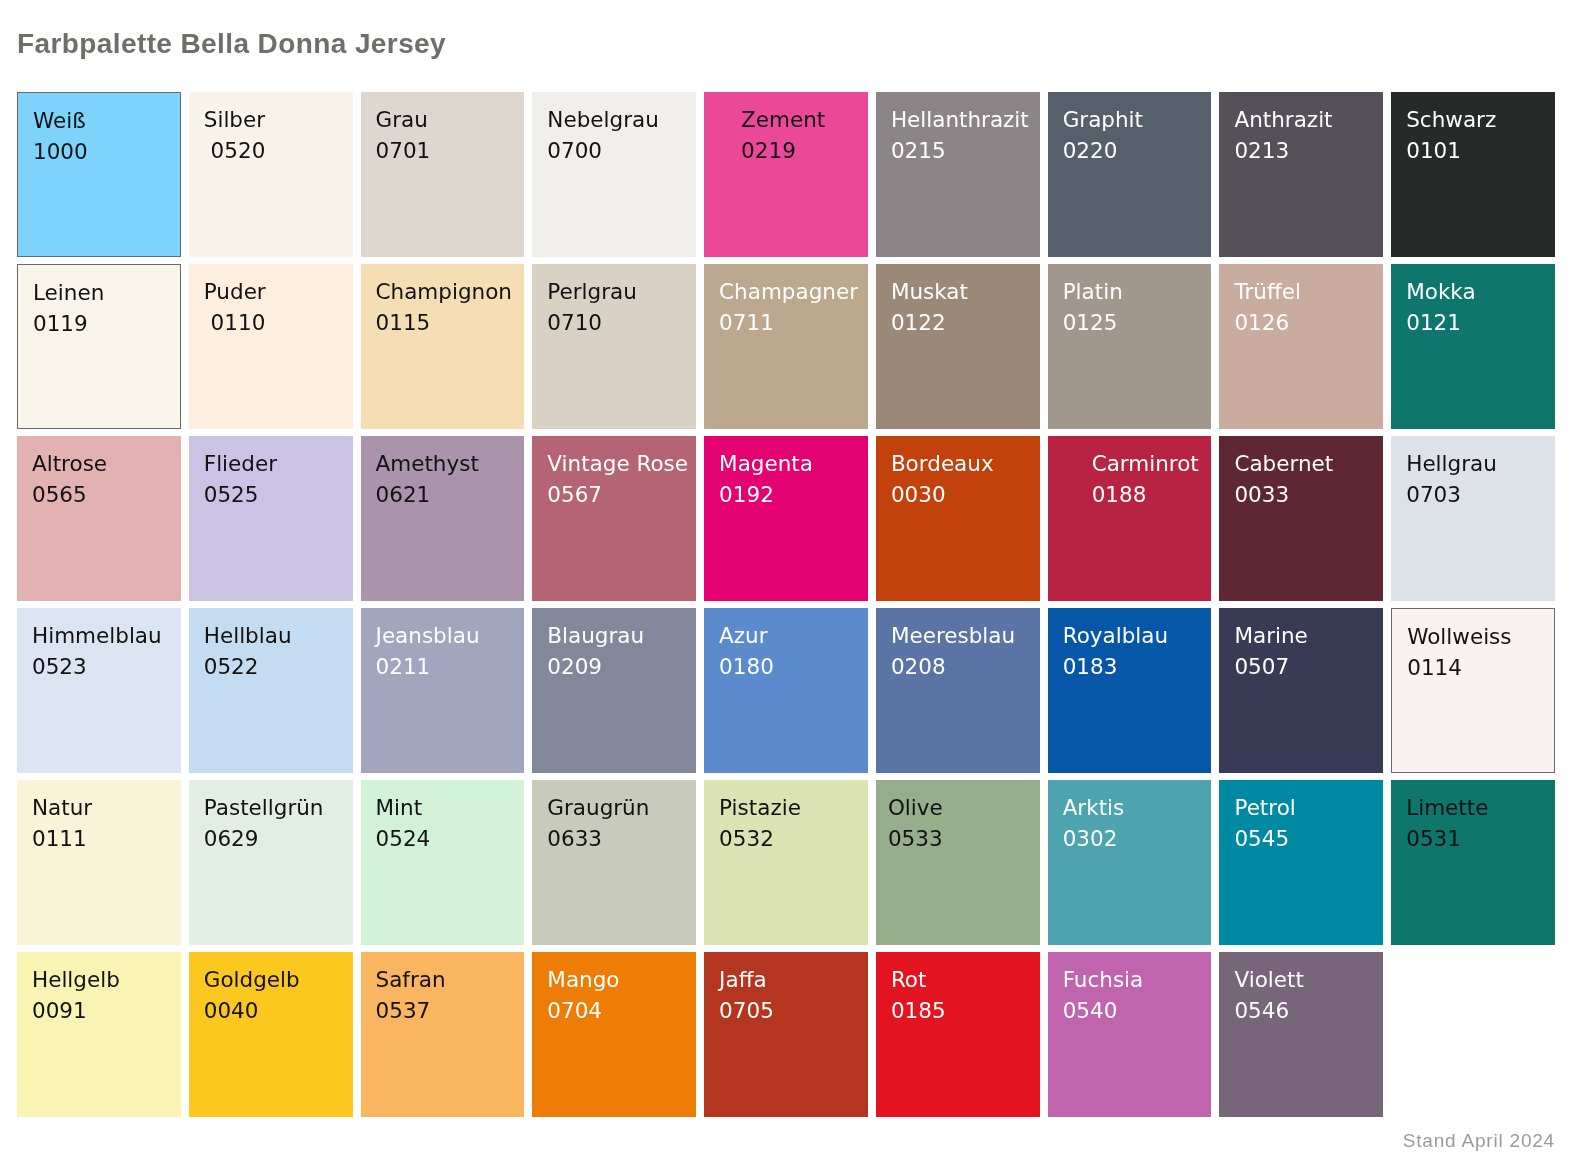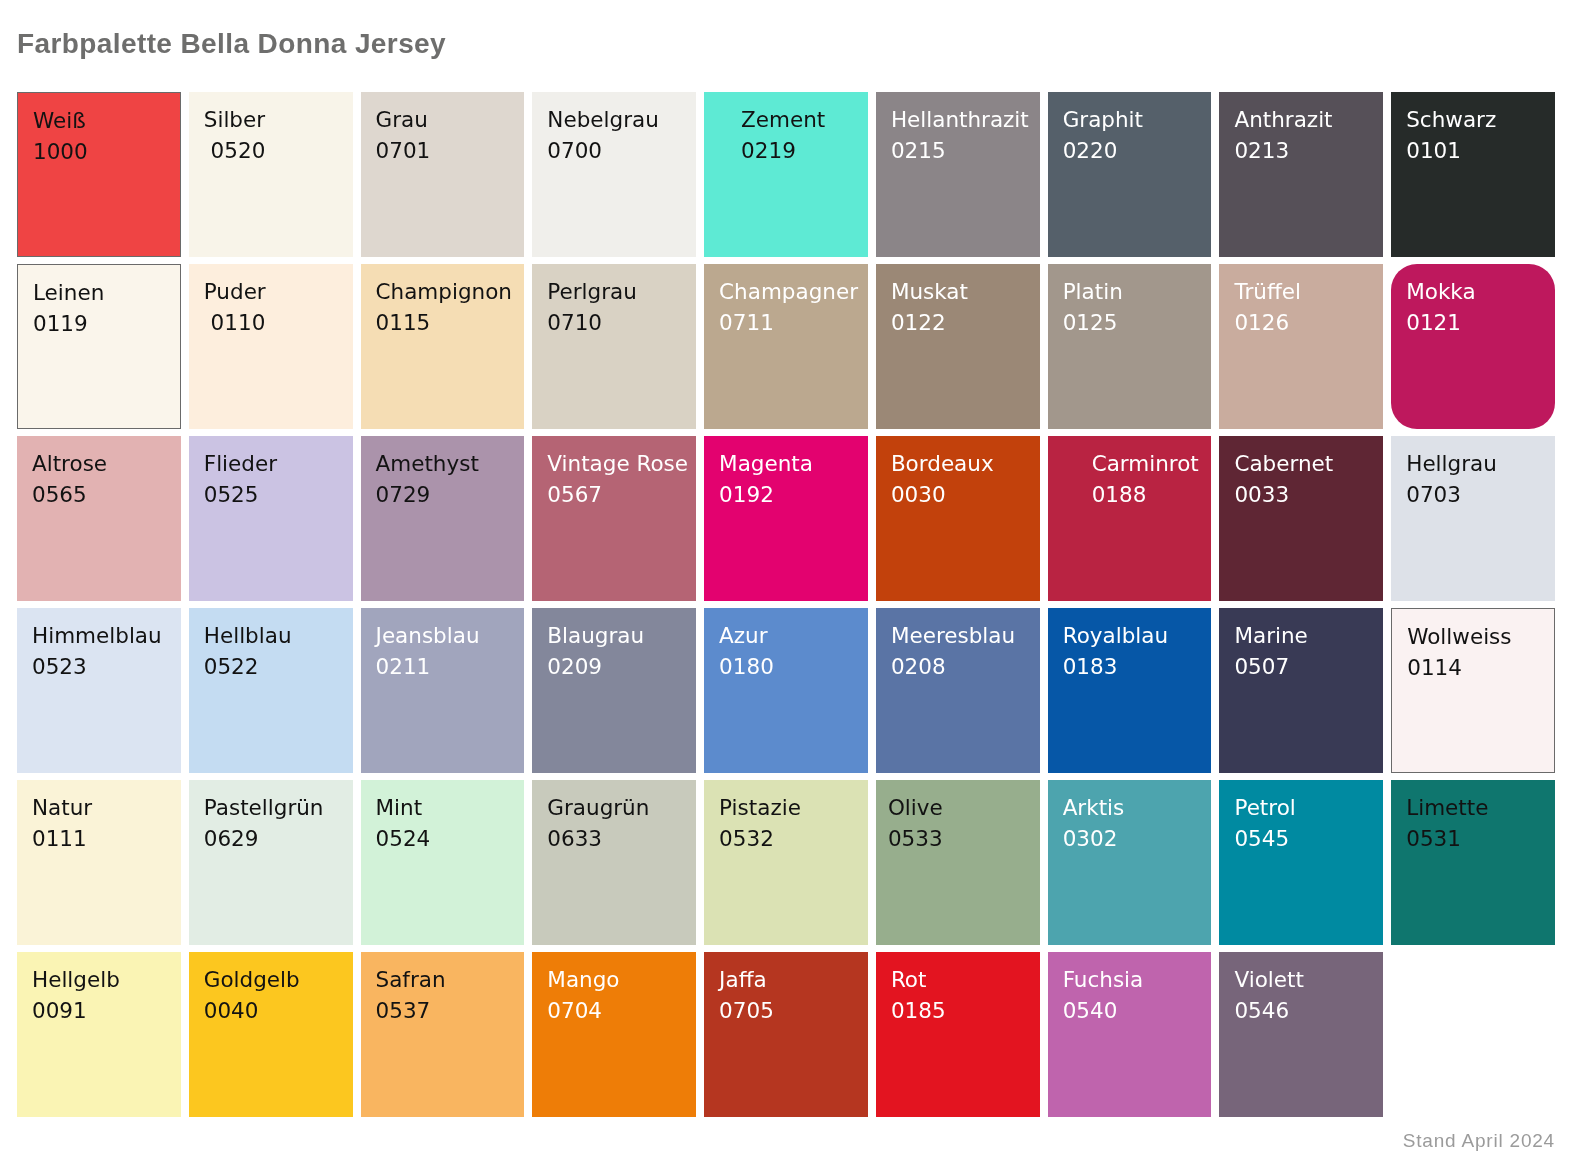--- a/index.html
+++ b/index.html
@@ -61,7 +61,7 @@
 <div class="page">
   <h1 class="title">Farbpalette Bella Donna Jersey</h1>
   <div class="grid" id="grid">
-      <div class="swatch" style="background: #ef4444; color: rgb(18, 18, 18); border: 1px solid rgb(106, 106, 106);">
+      <div class="swatch" style="background: #7dd3fc; color: rgb(18, 18, 18); border: 1px solid rgb(106, 106, 106);">
         <div class="name">Weiß</div>
         <div class="code">1000</div>
       </div>

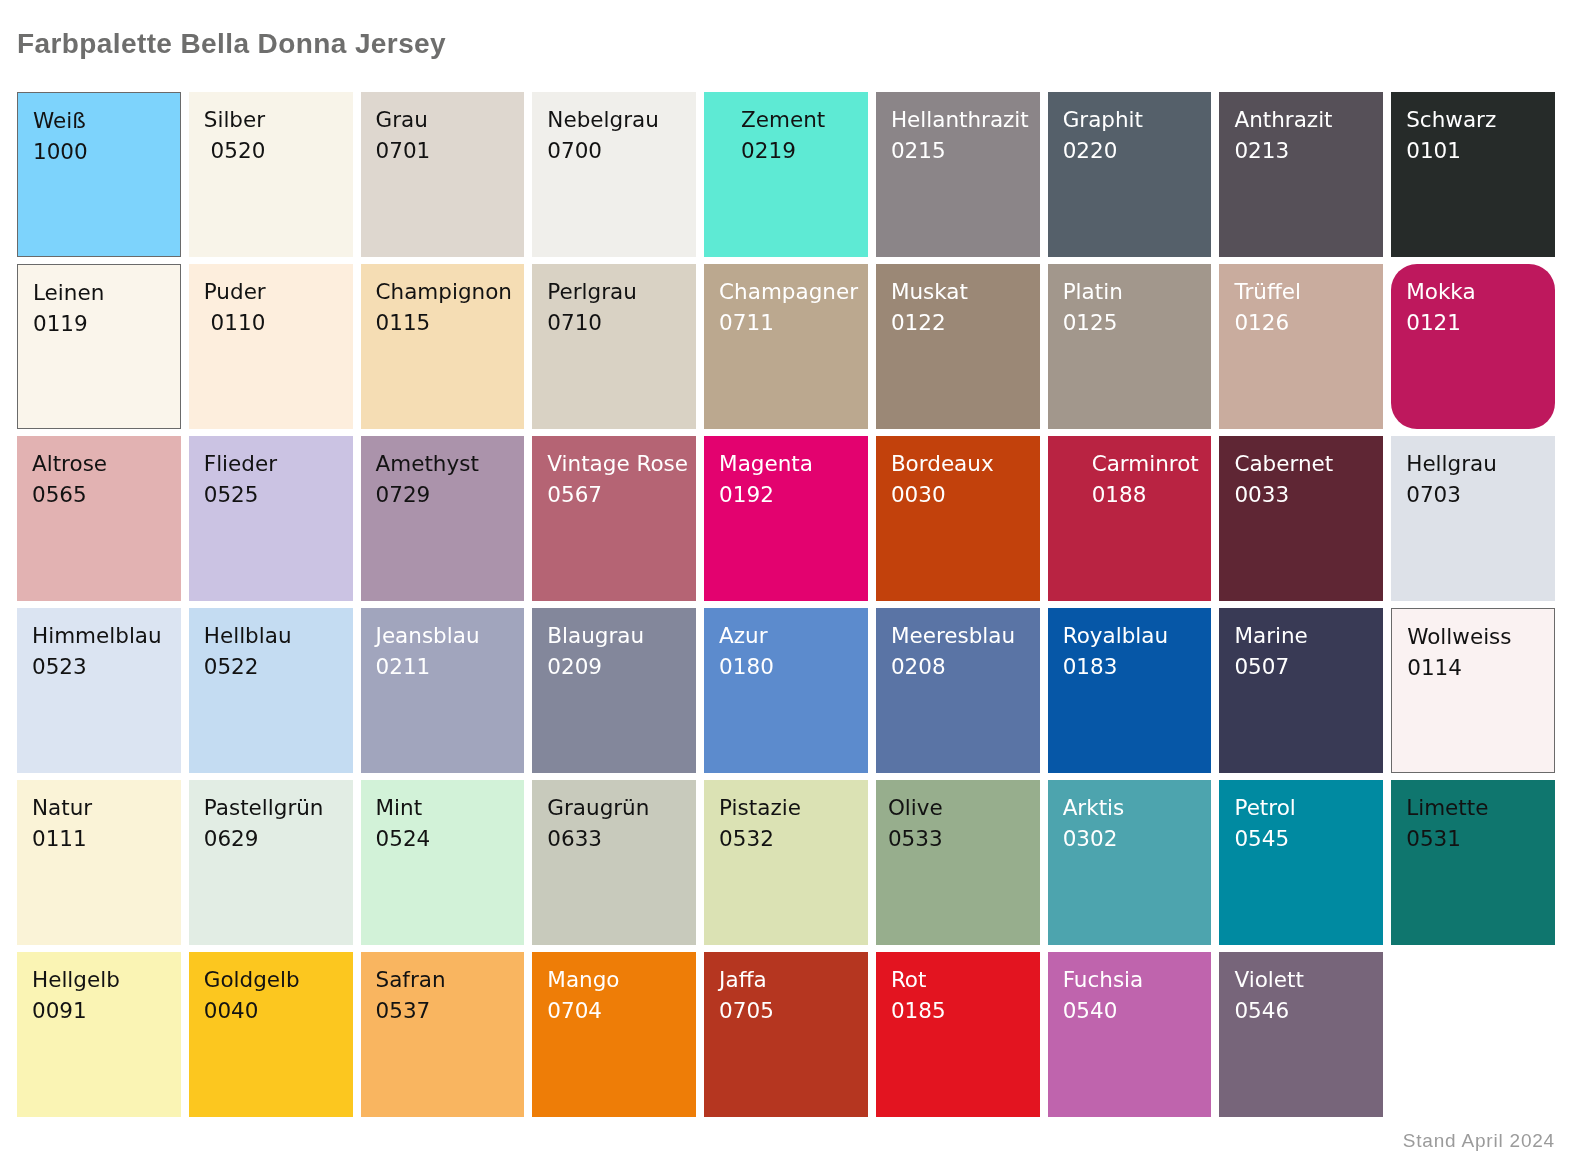--- a/index.html
+++ b/index.html
@@ -77,7 +77,7 @@
         <div class="name">Nebelgrau</div>
         <div class="code">0700</div>
       </div>
-      <div class="swatch" style="background: #5eead4; color: rgb(18, 18, 18); padding-left: 37px;">
+      <div class="swatch" style="background: #ec4899; color: rgb(18, 18, 18); padding-left: 37px;">
         <div class="name">Zement</div>
         <div class="code">0219</div>
       </div>

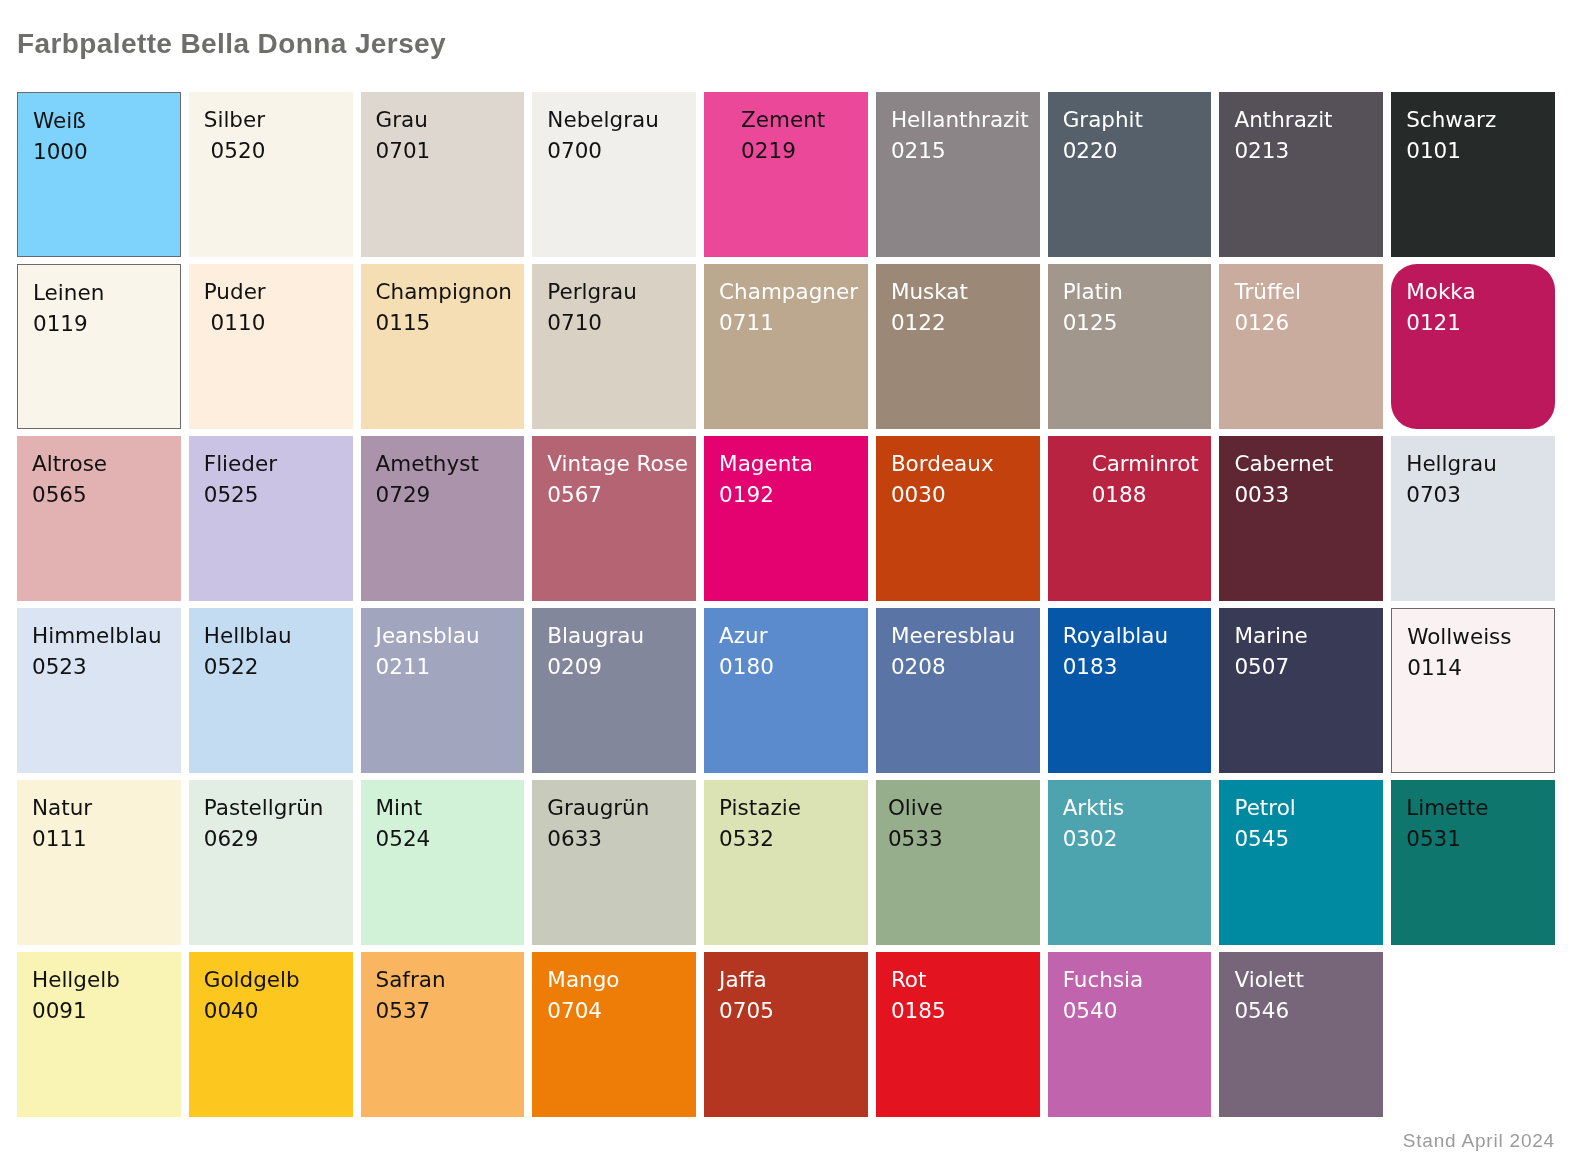--- a/index.html
+++ b/index.html
@@ -129,7 +129,7 @@
         <div class="name">Trüffel</div>
         <div class="code">0126</div>
       </div>
-      <div class="swatch" style="background: #be185d; color: rgb(255, 255, 255); border-radius: 26px;">
+      <div class="swatch" style="background: #0f766e; color: rgb(255, 255, 255);">
         <div class="name">Mokka</div>
         <div class="code">0121</div>
       </div>

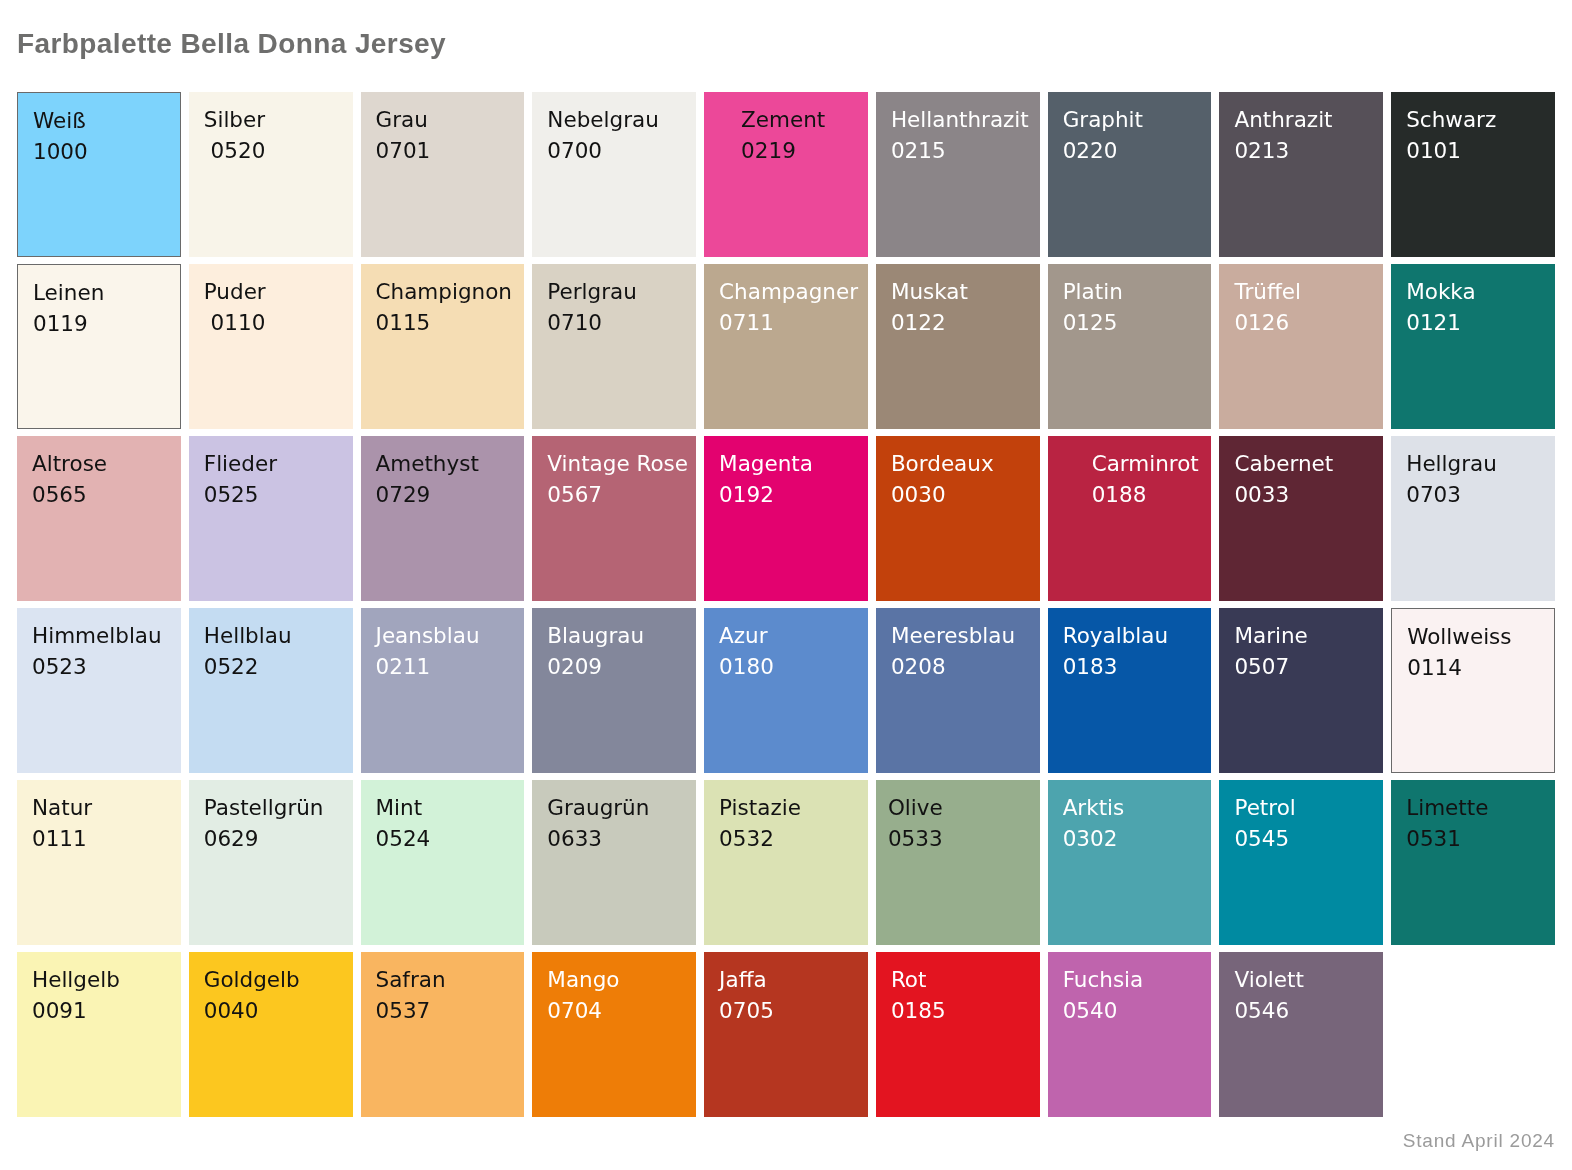--- a/index.html
+++ b/index.html
@@ -143,7 +143,7 @@
       </div>
       <div class="swatch" style="background: rgb(171, 147, 171); color: rgb(18, 18, 18);">
         <div class="name">Amethyst</div>
-        <div class="code">0729</div>
+        <div class="code">0621</div>
       </div>
       <div class="swatch" style="background: rgb(181, 100, 116); color: rgb(255, 255, 255);">
         <div class="name">Vintage Rose</div>

